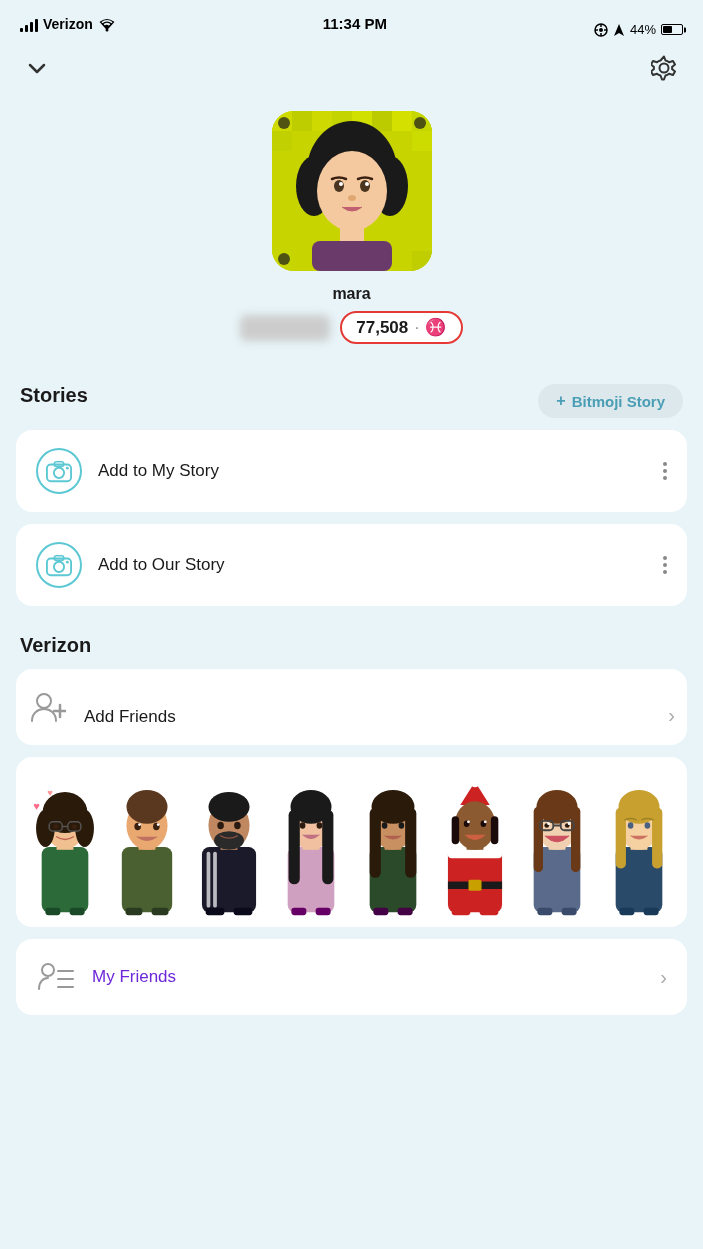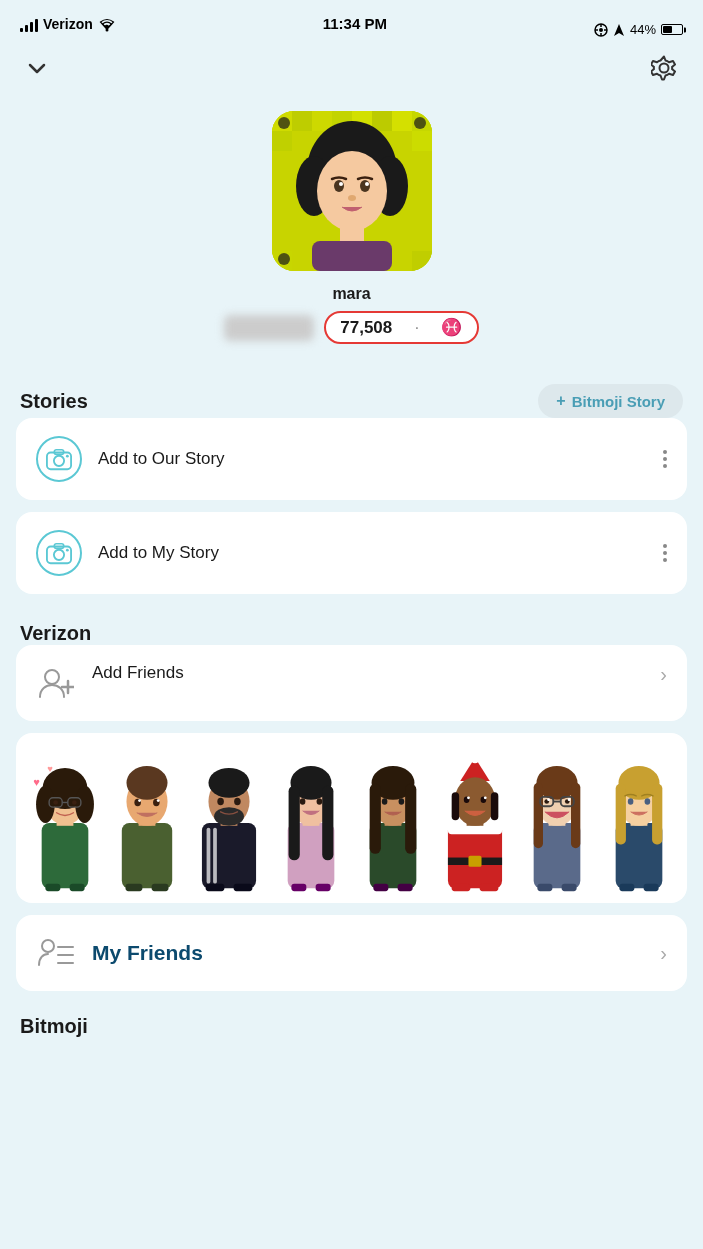--- a/index.html
+++ b/index.html
@@ -136,7 +136,7 @@
     .score-highlight {
       display: flex;
       align-items: center;
-      gap: 22px;
+      gap: 6px;
       background: white;
       border: 2.5px solid #e53935;
       border-radius: 20px;

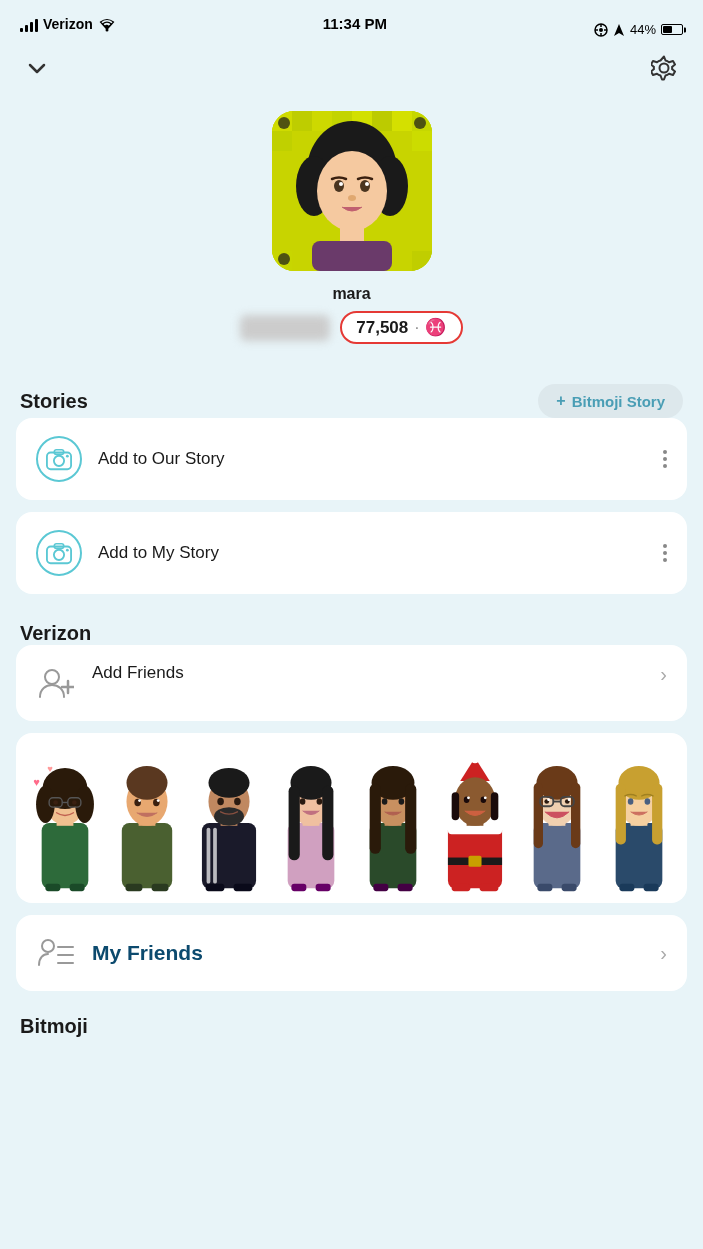--- a/index.html
+++ b/index.html
@@ -161,8 +161,7 @@
     .section-header {
       display: flex;
       justify-content: space-between;
-      align-items: center;
-      padding: 16px 4px 0;
+      padding: 16px 4px 12px;
     }
     .section-title {
       font-size: 20px;

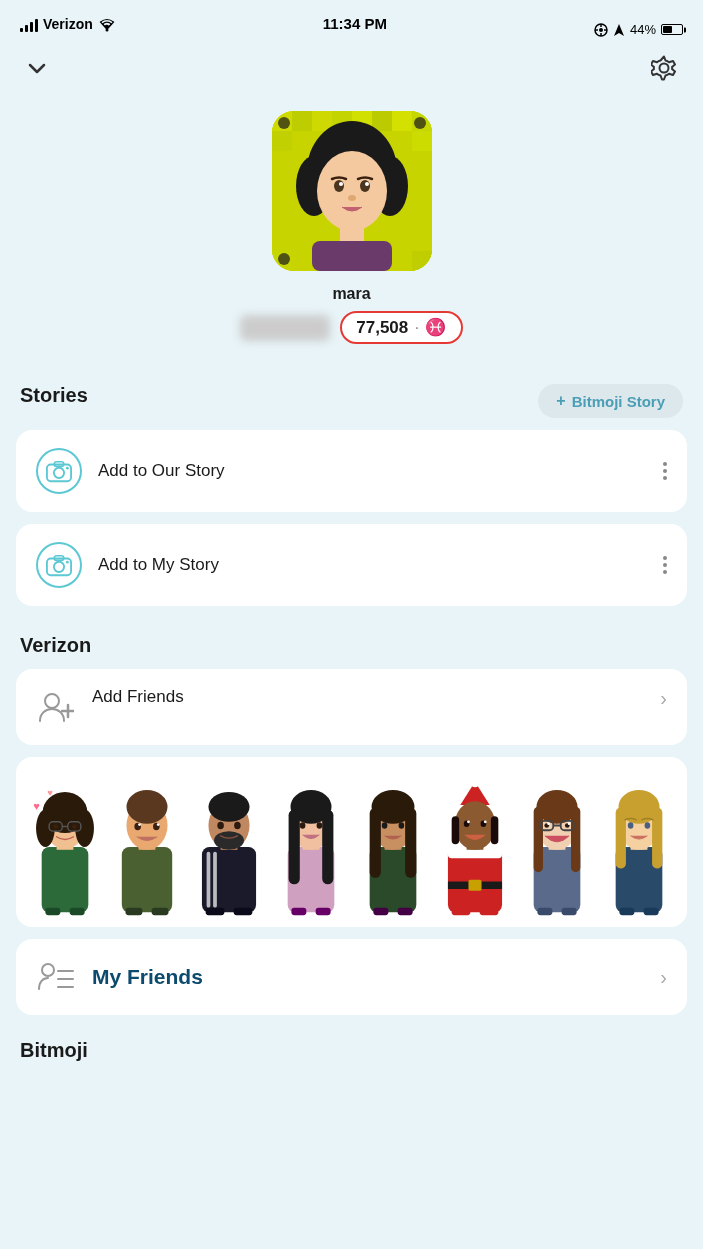--- a/index.html
+++ b/index.html
@@ -467,6 +467,25 @@
       <span class="plus-icon">+</span>
       <span>Bitmoji Story</span>
     </button>
+  </div>
+
+  <div class="card">
+    <div class="story-item">
+      <div class="story-icon">
+        <svg class="camera-svg" viewBox="0 0 28 24">
+          <rect x="1" y="5" width="26" height="18" rx="4" fill="none" stroke="#5bc8d4" stroke-width="2"></rect>
+          <circle cx="14" cy="14" r="5.5" fill="none" stroke="#5bc8d4" stroke-width="2"></circle>
+          <rect x="9" y="2" width="10" height="5" rx="2" fill="none" stroke="#5bc8d4" stroke-width="1.8"></rect>
+          <circle cx="23" cy="9" r="1.5" fill="#5bc8d4"></circle>
+        </svg>
+      </div>
+      <span class="story-label">Add to My Story</span>
+      <div class="more-dots">
+        <div class="dot"></div>
+        <div class="dot"></div>
+        <div class="dot"></div>
+      </div>
+    </div>
   </div>
 
   <div class="card">
@@ -488,25 +507,6 @@
     </div>
   </div>
 
-  <div class="card">
-    <div class="story-item">
-      <div class="story-icon">
-        <svg class="camera-svg" viewBox="0 0 28 24">
-          <rect x="1" y="5" width="26" height="18" rx="4" fill="none" stroke="#5bc8d4" stroke-width="2"></rect>
-          <circle cx="14" cy="14" r="5.5" fill="none" stroke="#5bc8d4" stroke-width="2"></circle>
-          <rect x="9" y="2" width="10" height="5" rx="2" fill="none" stroke="#5bc8d4" stroke-width="1.8"></rect>
-          <circle cx="23" cy="9" r="1.5" fill="#5bc8d4"></circle>
-        </svg>
-      </div>
-      <span class="story-label">Add to My Story</span>
-      <div class="more-dots">
-        <div class="dot"></div>
-        <div class="dot"></div>
-        <div class="dot"></div>
-      </div>
-    </div>
-  </div>
-
   <div class="friends-section">
     <div class="section-header">
       <div class="section-title">Verizon</div>

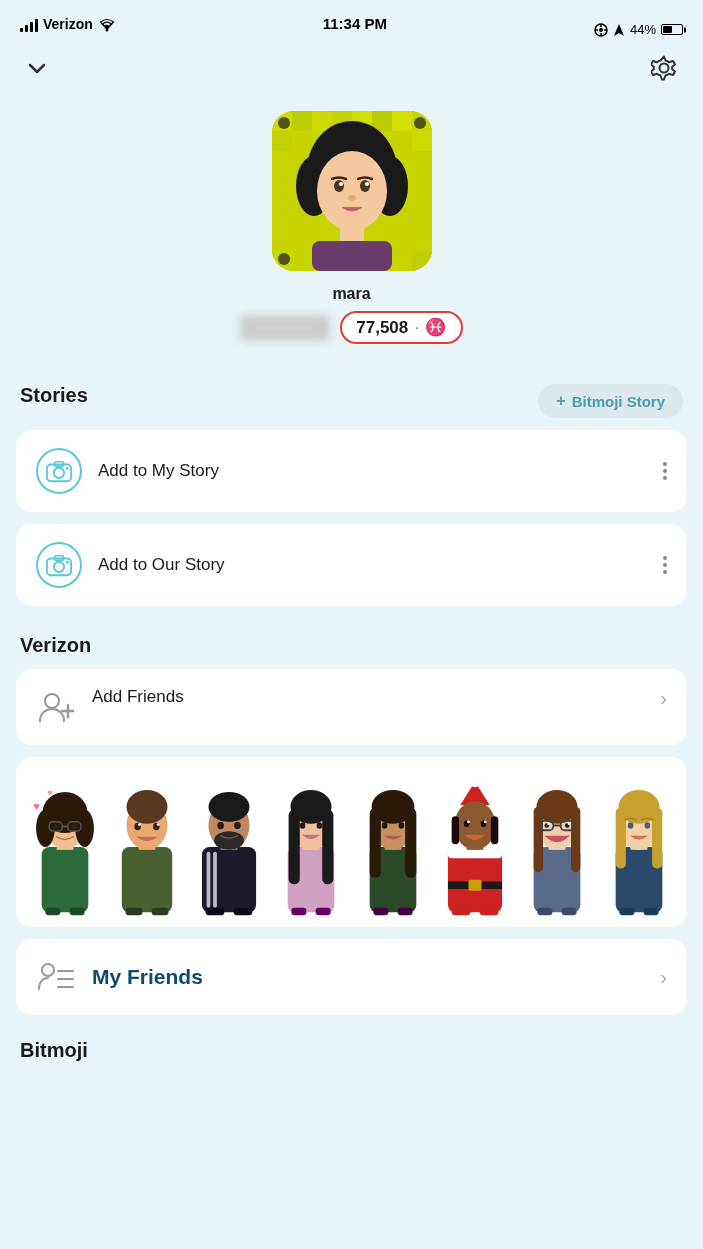--- a/index.html
+++ b/index.html
@@ -249,8 +249,8 @@
     }
     .add-friends-item {
       display: flex;
-      align-items: flex-start;
-      padding: 18px 20px;
+      align-items: flex-end;
+      padding: 18px 12px;
     }
     .add-friends-icon {
       width: 40px;

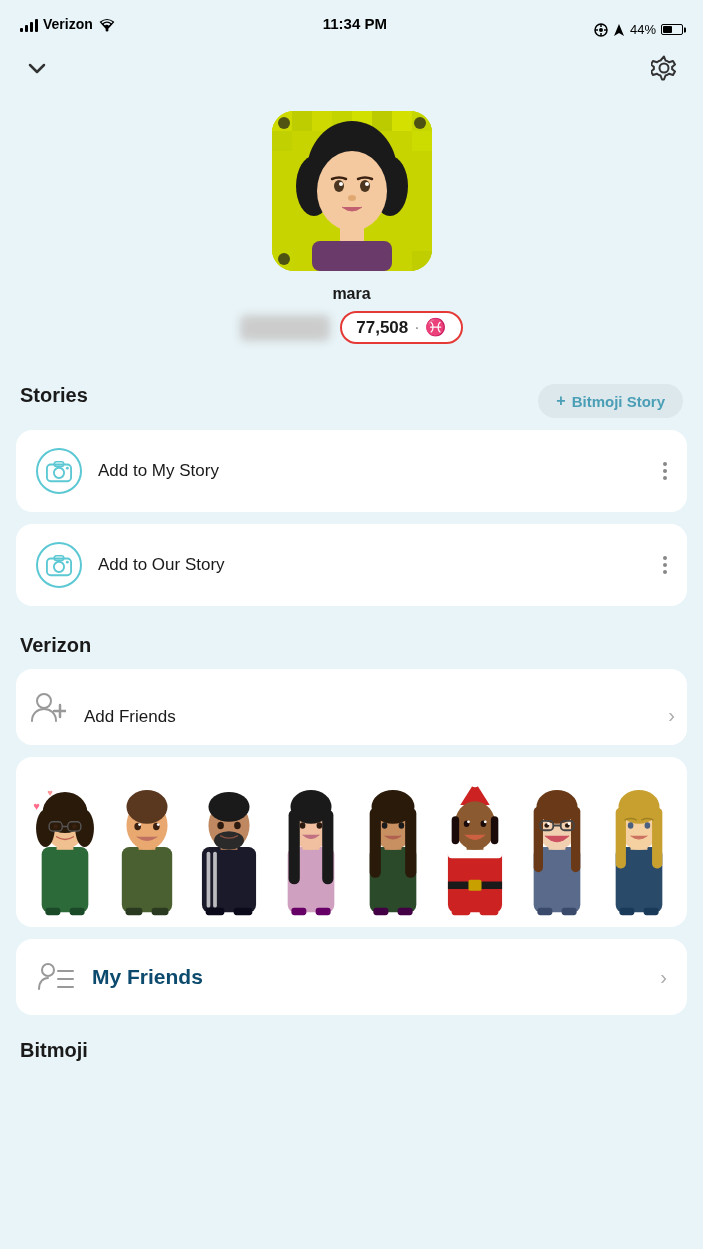--- a/index.html
+++ b/index.html
@@ -325,9 +325,9 @@
     }
     .my-friends-label {
       flex: 1;
-      font-size: 21px;
-      font-weight: 700;
-      color: #0c4a6e;
+      font-size: 17px;
+      font-weight: 400;
+      color: #6d28d9;
     }
 
     

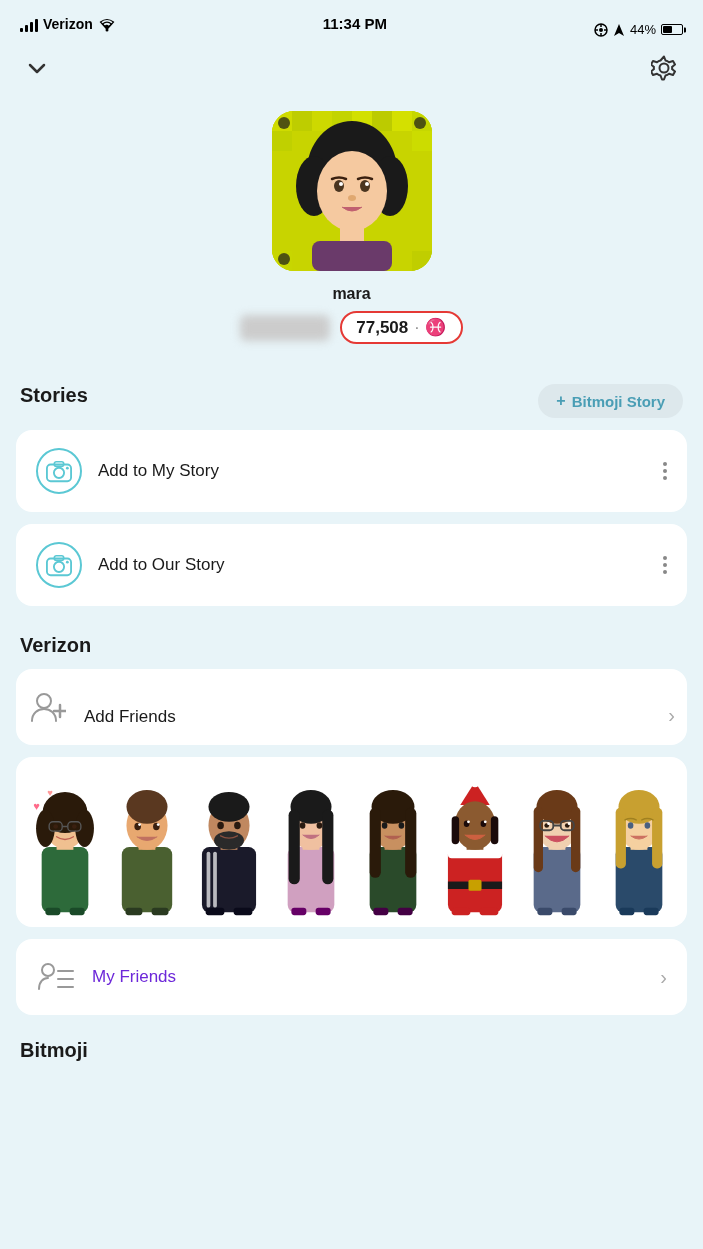--- a/index.html
+++ b/index.html
@@ -763,7 +763,6 @@
 
   </div>
 
-  <div class="bitmoji-section-title">Bitmoji</div>
 
 </div>
 

